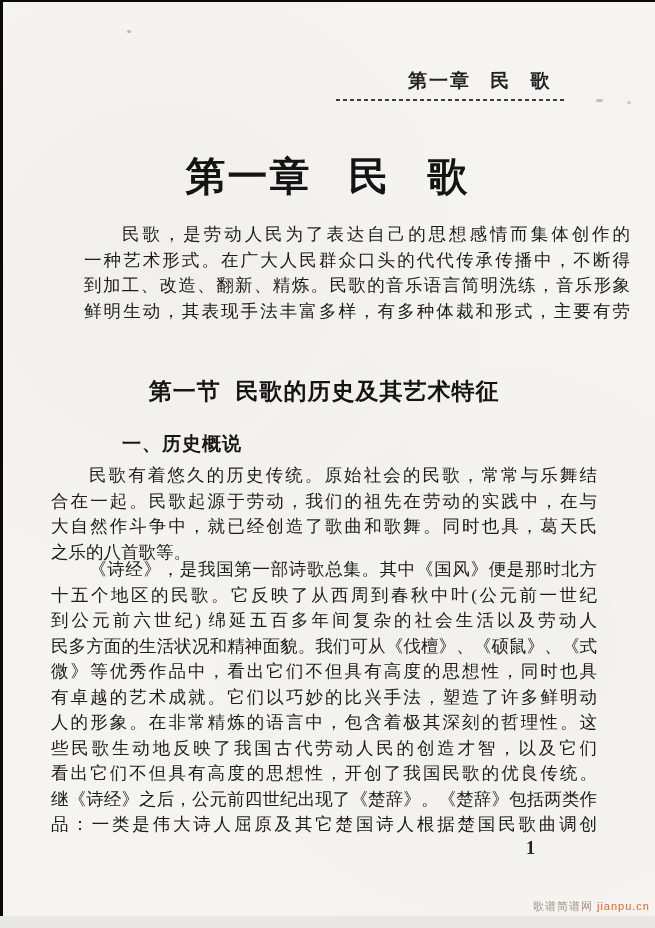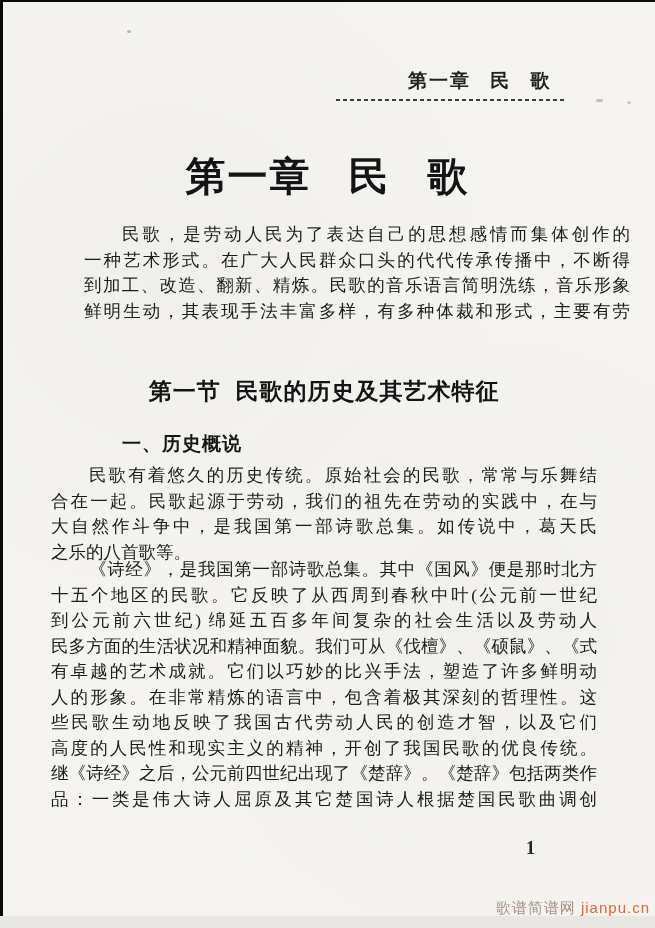--- a/index.html
+++ b/index.html
@@ -94,7 +94,7 @@
   <div class="textblock" id="para1">
     <div class="bl indent">民歌有着悠久的历史传统。原始社会的民歌，常常与乐舞结</div>
     <div class="bl">合在一起。民歌起源于劳动，我们的祖先在劳动的实践中，在与</div>
-    <div class="bl">大自然作斗争中，是我国第一部诗歌总集。如传说中，葛天氏</div>
+    <div class="bl">大自然作斗争中，就已经创造了歌曲和歌舞。同时也具，葛天氏</div>
     <div class="bl short">之乐的八首歌等。</div>
   </div>
 

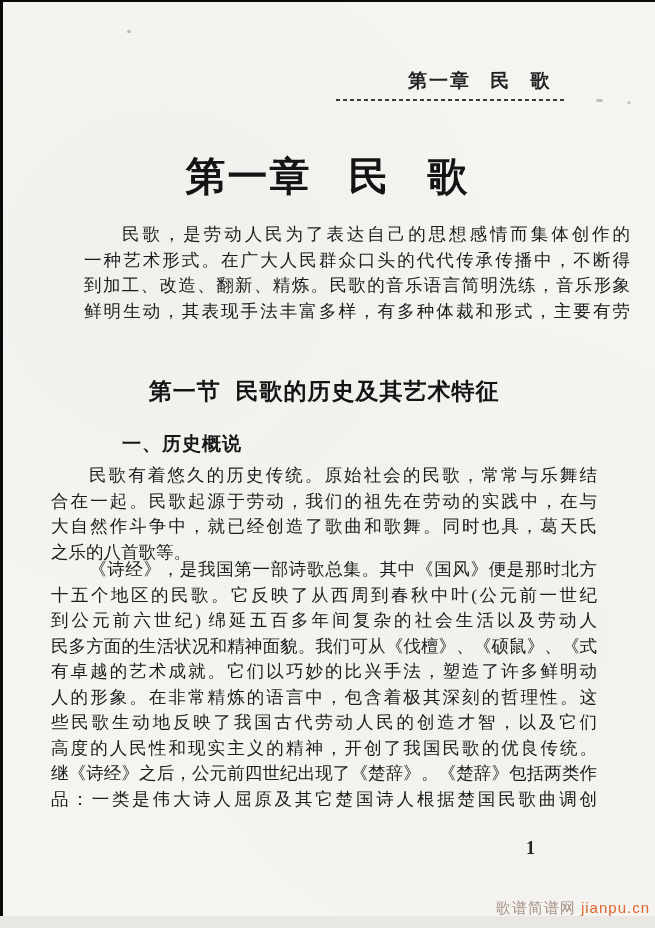--- a/index.html
+++ b/index.html
@@ -103,6 +103,7 @@
     <div class="bl">十五个地区的民歌。它反映了从西周到春秋中叶(公元前一世纪</div>
     <div class="bl">到公元前六世纪) 绵延五百多年间复杂的社会生活以及劳动人</div>
     <div class="bl">民多方面的生活状况和精神面貌。我们可从《伐檀》、《硕鼠》、《式</div>
+    <div class="bl">微》等优秀作品中，看出它们不但具有高度的思想性，同时也具</div>
     <div class="bl">有卓越的艺术成就。它们以巧妙的比兴手法，塑造了许多鲜明动</div>
     <div class="bl">人的形象。在非常精炼的语言中，包含着极其深刻的哲理性。这</div>
     <div class="bl">些民歌生动地反映了我国古代劳动人民的创造才智，以及它们</div>

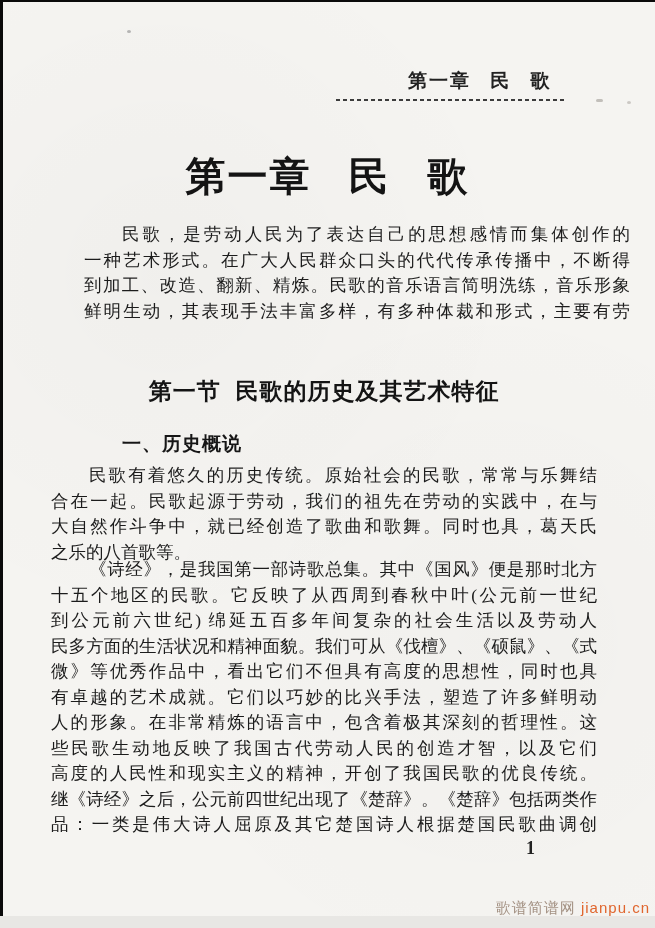--- a/index.html
+++ b/index.html
@@ -107,7 +107,7 @@
     <div class="bl">有卓越的艺术成就。它们以巧妙的比兴手法，塑造了许多鲜明动</div>
     <div class="bl">人的形象。在非常精炼的语言中，包含着极其深刻的哲理性。这</div>
     <div class="bl">些民歌生动地反映了我国古代劳动人民的创造才智，以及它们</div>
-    <div class="bl">高度的人民性和现实主义的精神，开创了我国民歌的优良传统。</div>
+    <div class="bl">看出它们不但具有高度的思想性，开创了我国民歌的优良传统。</div>
     <div class="bl">继《诗经》之后，公元前四世纪出现了《楚辞》。《楚辞》包括两类作</div>
     <div class="bl">品：一类是伟大诗人屈原及其它楚国诗人根据楚国民歌曲调创</div>
   </div>

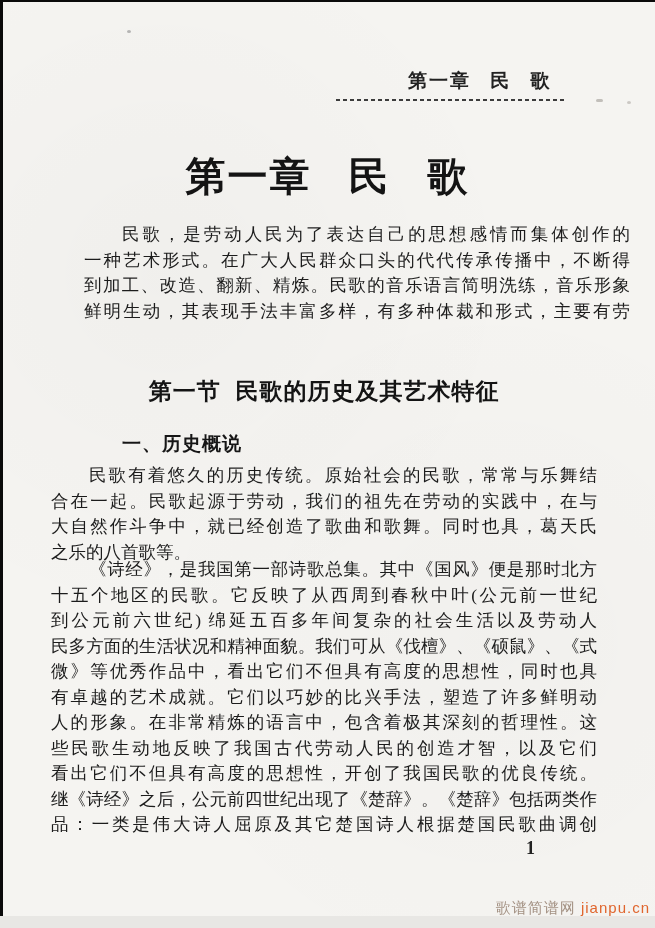--- a/index.html
+++ b/index.html
@@ -57,7 +57,7 @@
   .watermark{
     position:absolute;top:899px;right:5px;white-space:nowrap;
     font-family:"Liberation Sans","DejaVu Sans",sans-serif;
-    font-size:15px;letter-spacing:1px;
+    font-size:11px;letter-spacing:1px;
   }
   .wm-name{color:#a39183;}
   .wm-url{color:#e0662e;}

